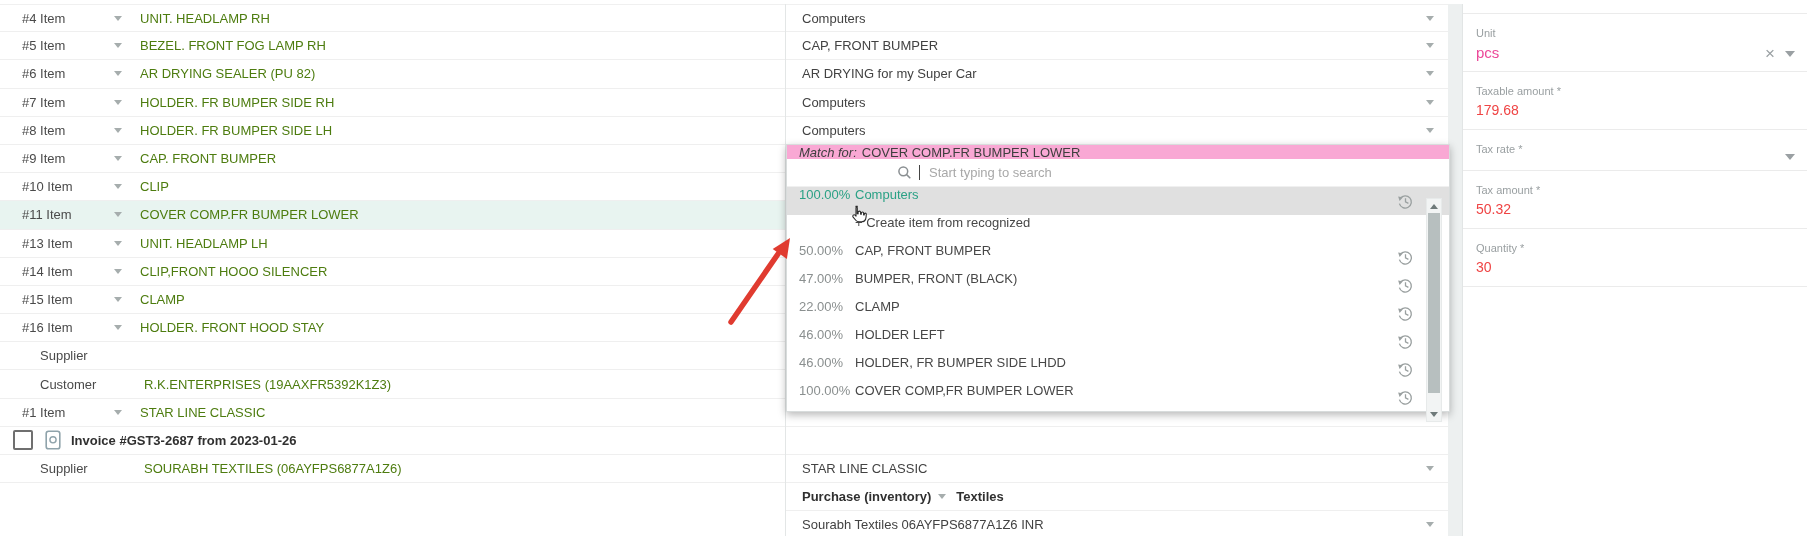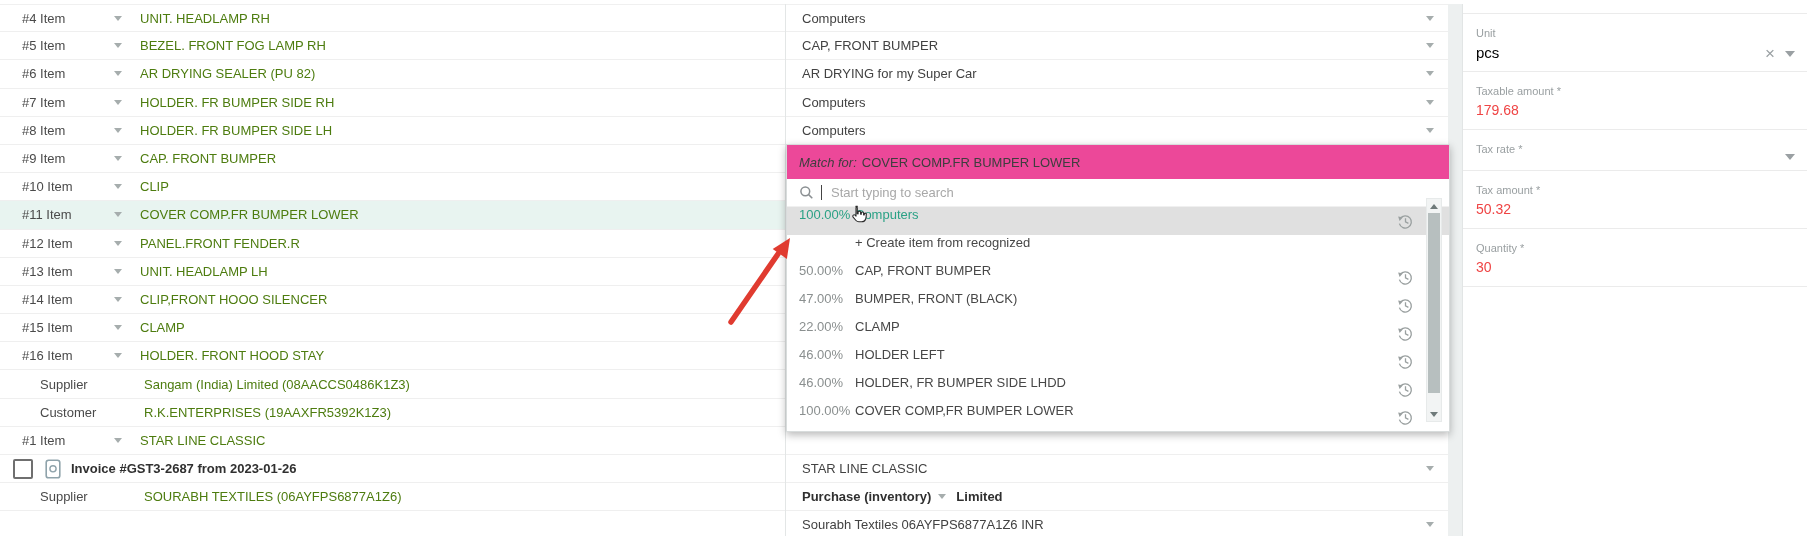--- a/index.html
+++ b/index.html
@@ -76,7 +76,7 @@
   .sfield{padding:13px 0 10px 13px;border-bottom:1px solid #ebebeb;position:relative;}
   .sfield .flabel{font-size:11px;color:#999fa1;line-height:12px;margin-bottom:5px;}
   .sfield .fvalue{font-size:14px;color:#ef4444;line-height:17px;}
-  .sfield .fvalue.muted{color:#000000;font-size:15px;}
+  .sfield .fvalue.muted{color:#ec4899;font-size:15px;}
   .ficons{position:absolute;right:12px;bottom:10px;display:flex;align-items:center;gap:10px;}
   .fclear{color:#9aa0a3;font-size:17px;line-height:14px;cursor:default;}
   .fchev{width:0;height:0;border-left:5px solid transparent;border-right:5px solid transparent;

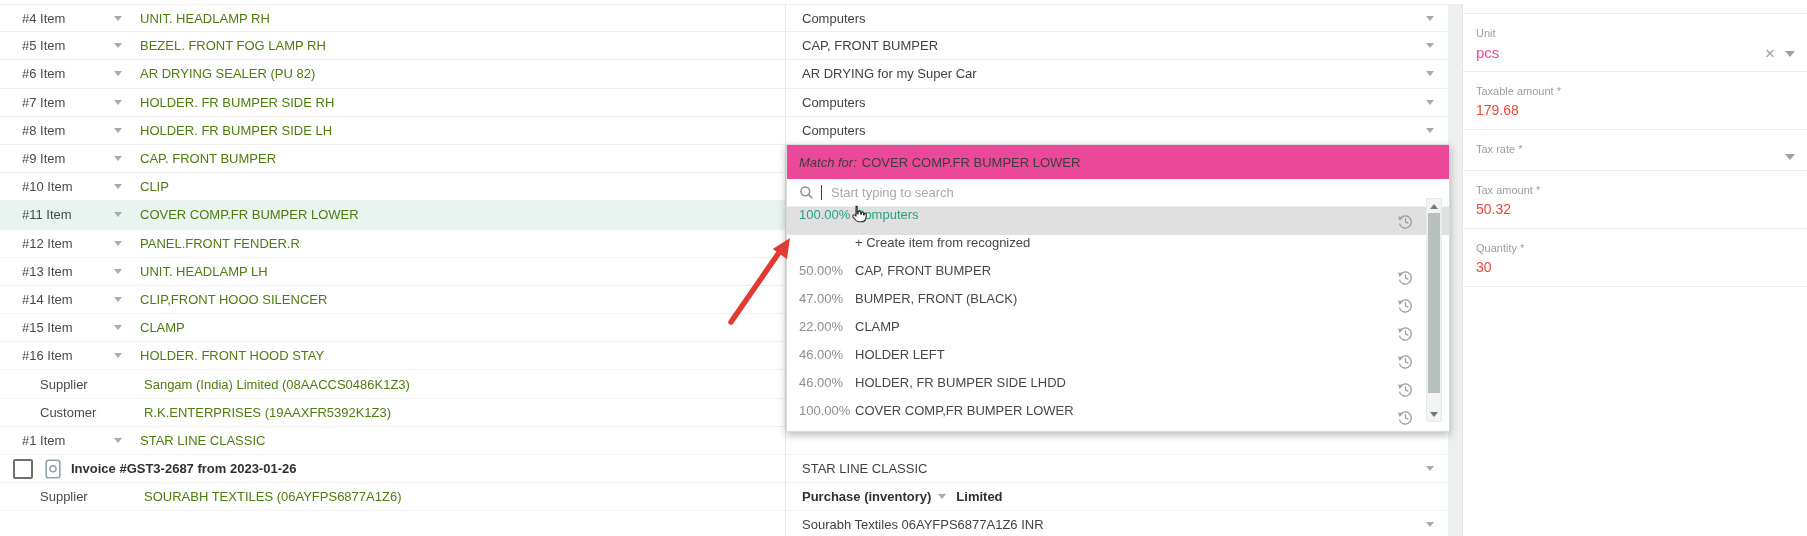--- a/index.html
+++ b/index.html
@@ -42,7 +42,7 @@
     border:1px solid #d8dcdc;box-sizing:border-box;
     box-shadow:0 3px 8px rgba(0,0,0,.28);
   }
-  #dd-header{height:34px;background:#ec4899;display:flex;align-items:center;padding-left:12px;color:#3e3e3e;}
+  #dd-header{height:14px;background:#f9a8d4;display:flex;align-items:center;padding-left:12px;color:#3e3e3e;}
   #dd-match-label{font-style:italic;margin-right:5px;}
   #dd-search{height:27px;display:flex;align-items:center;padding-left:12px;border-bottom:1px solid #f0f0f0;}
   #dd-search input{border:none;outline:none;font:13px "Liberation Sans",sans-serif;color:#424242;

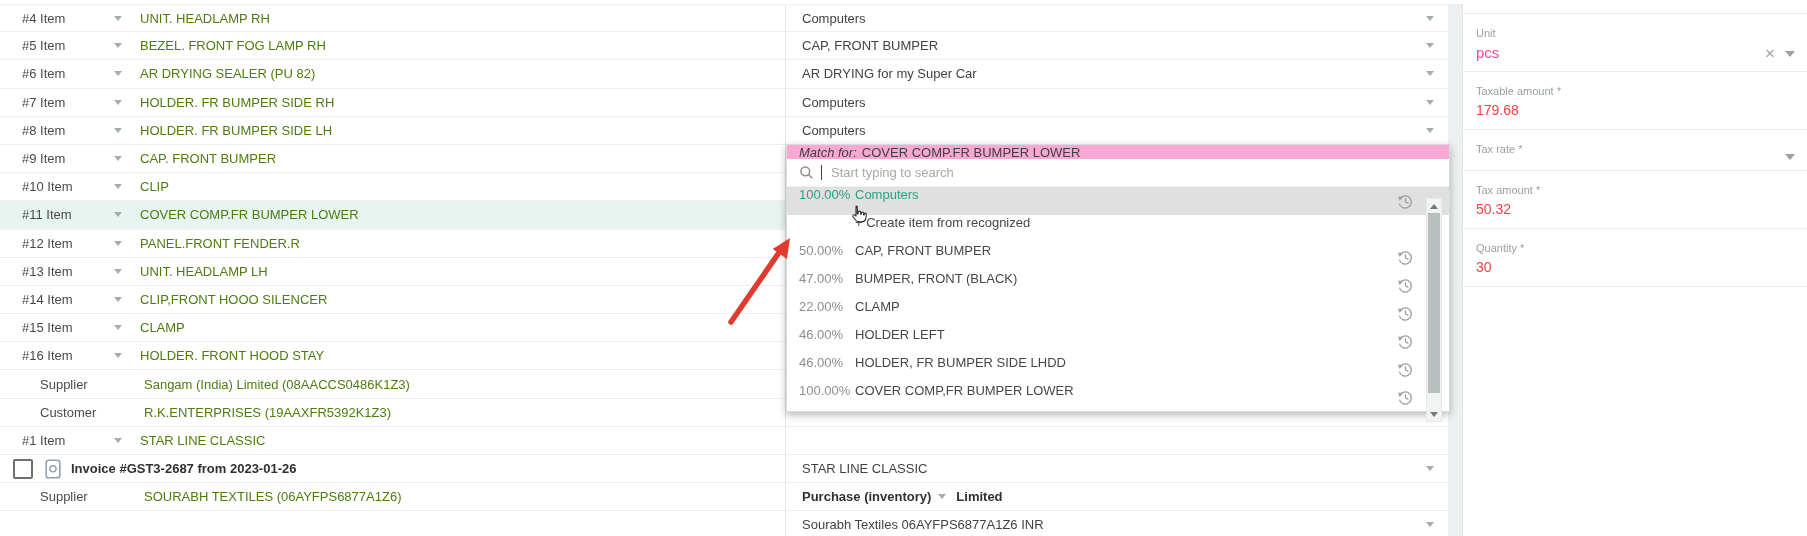--- a/index.html
+++ b/index.html
@@ -44,7 +44,7 @@
   }
   #dd-header{height:14px;background:#f9a8d4;display:flex;align-items:center;padding-left:12px;color:#3e3e3e;}
   #dd-match-label{font-style:italic;margin-right:5px;}
-  #dd-search{height:27px;display:flex;align-items:center;padding-left:12px;border-bottom:1px solid #f0f0f0;}
+  #dd-search{height:27px;display:flex;align-items:center;padding-left:12px;border-bottom:1px solid #f0f0f0;justify-content:center;}
   #dd-search input{border:none;outline:none;font:13px "Liberation Sans",sans-serif;color:#424242;
                    width:420px;margin-left:7px;background:transparent;}
   #dd-search input::placeholder{color:#a8a8a8;}

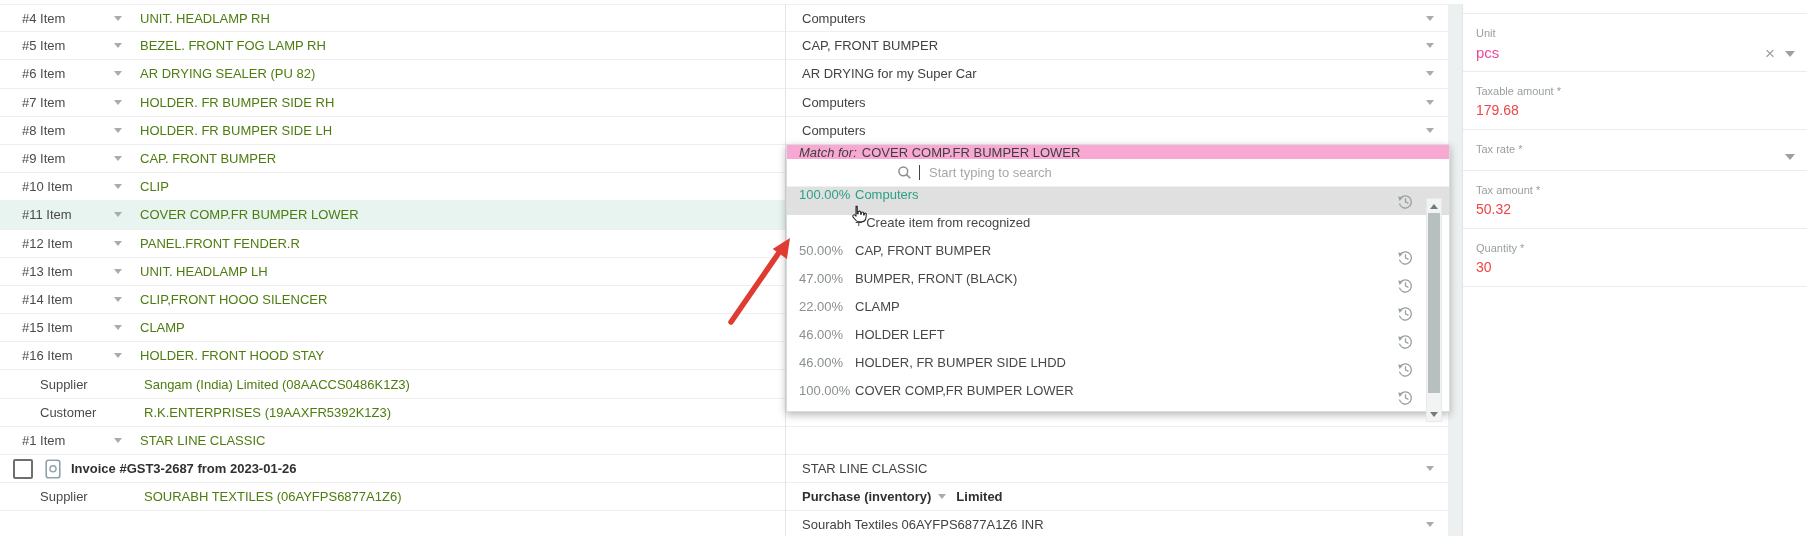--- a/index.html
+++ b/index.html
@@ -147,13 +147,6 @@
         <span class="cell-desc">COVER COMP.FR BUMPER LOWER</span>
       </div>
       <div class="trow">
-        <span class="cell-num">#12 Item</span>
-        <span class="cell-chev">
-          <span class="chev"></span>
-        </span>
-        <span class="cell-desc">PANEL.FRONT FENDER.R</span>
-      </div>
-      <div class="trow">
         <span class="cell-num">#13 Item</span>
         <span class="cell-chev">
           <span class="chev"></span>

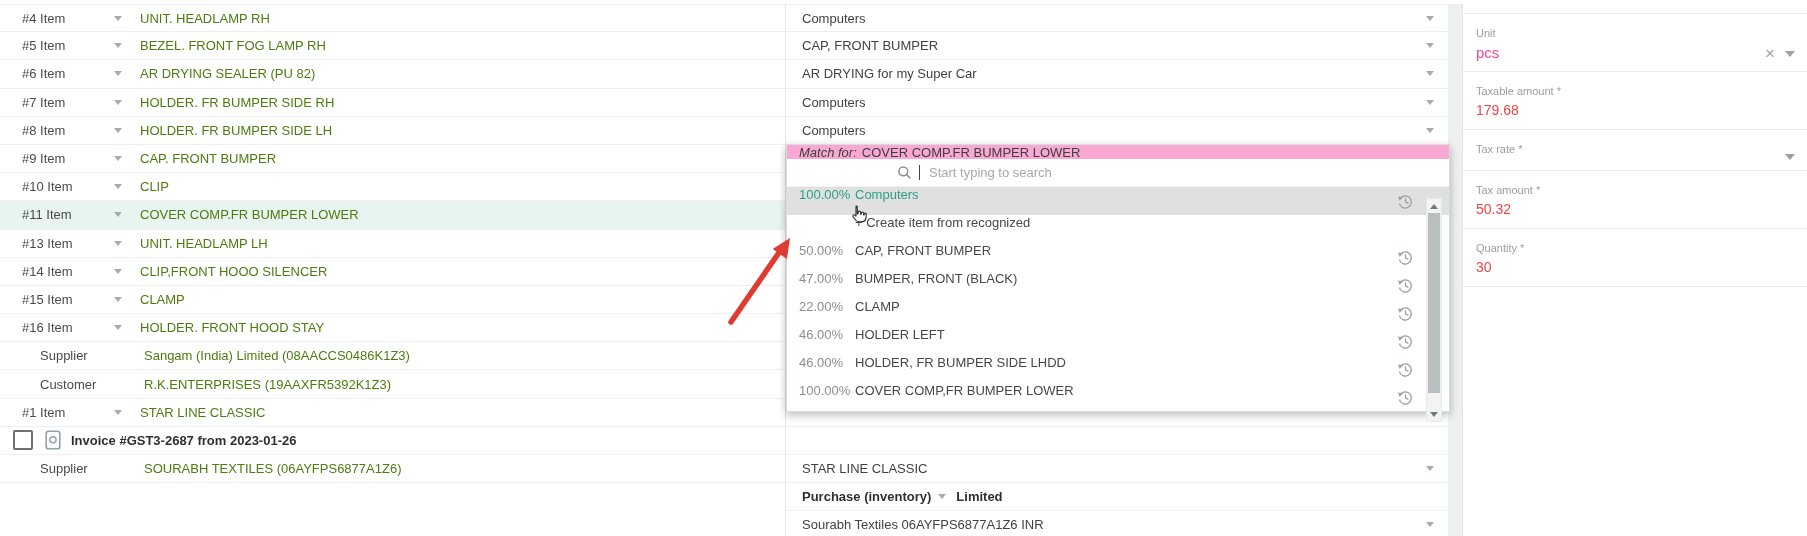--- a/index.html
+++ b/index.html
@@ -176,7 +176,6 @@
       </div>
       <div class="trow">
         <span class="cell-label">Supplier</span>
-        <span class="cell-desc">Sangam (India) Limited (08AACCS0486K1Z3)</span>
       </div>
       <div class="trow">
         <span class="cell-label">Customer</span>

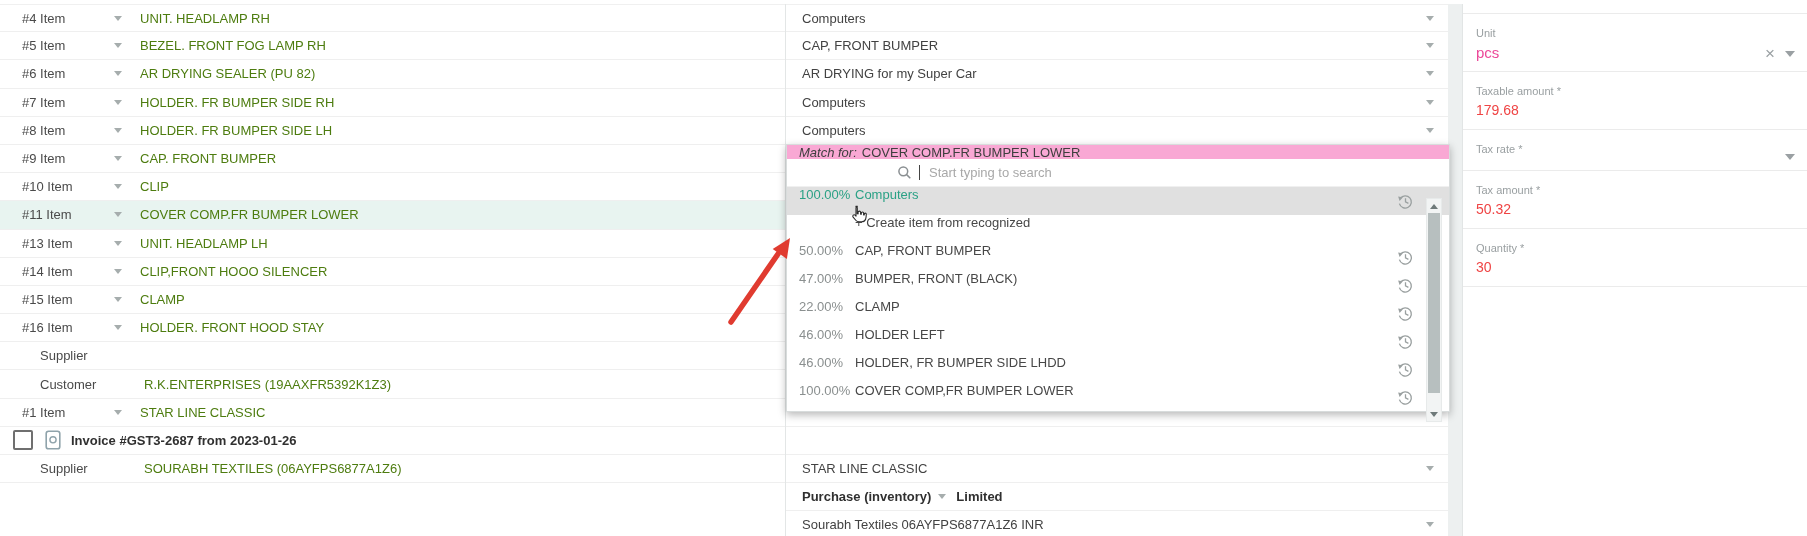--- a/index.html
+++ b/index.html
@@ -245,7 +245,7 @@
       <div class="trow">
         <span class="mid-val purchase-part">Purchase (inventory)</span>
         <span class="chev purchase-chev"></span>
-        <span class="purchase-part">Limited</span>
+        <span class="purchase-part">Textiles</span>
       </div>
       <div class="trow">
         <span class="mid-val">Sourabh Textiles 06AYFPS6877A1Z6 INR</span>

